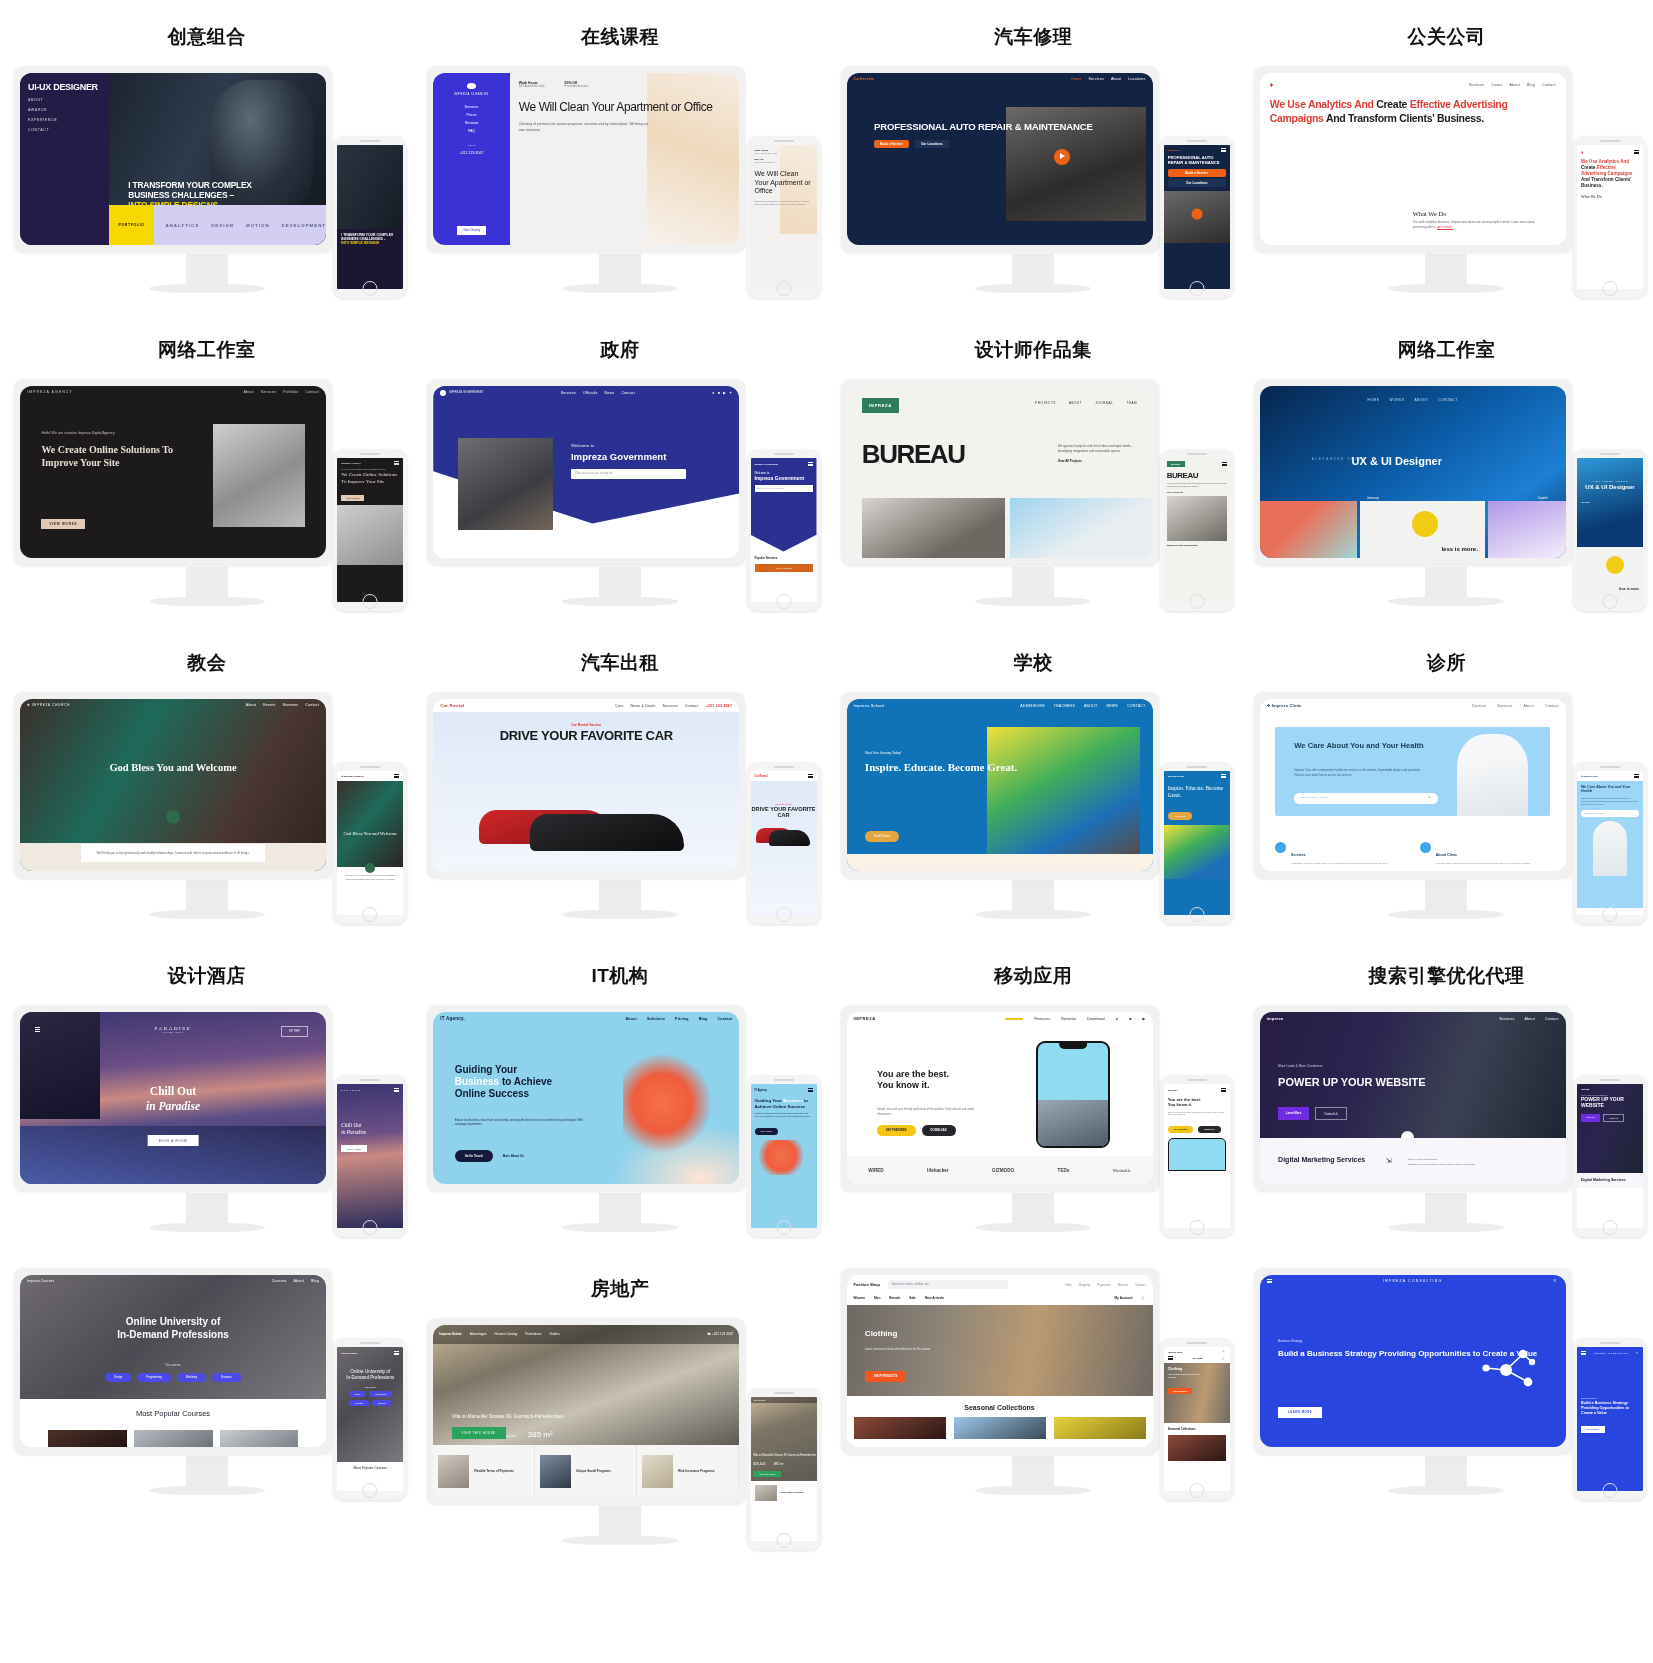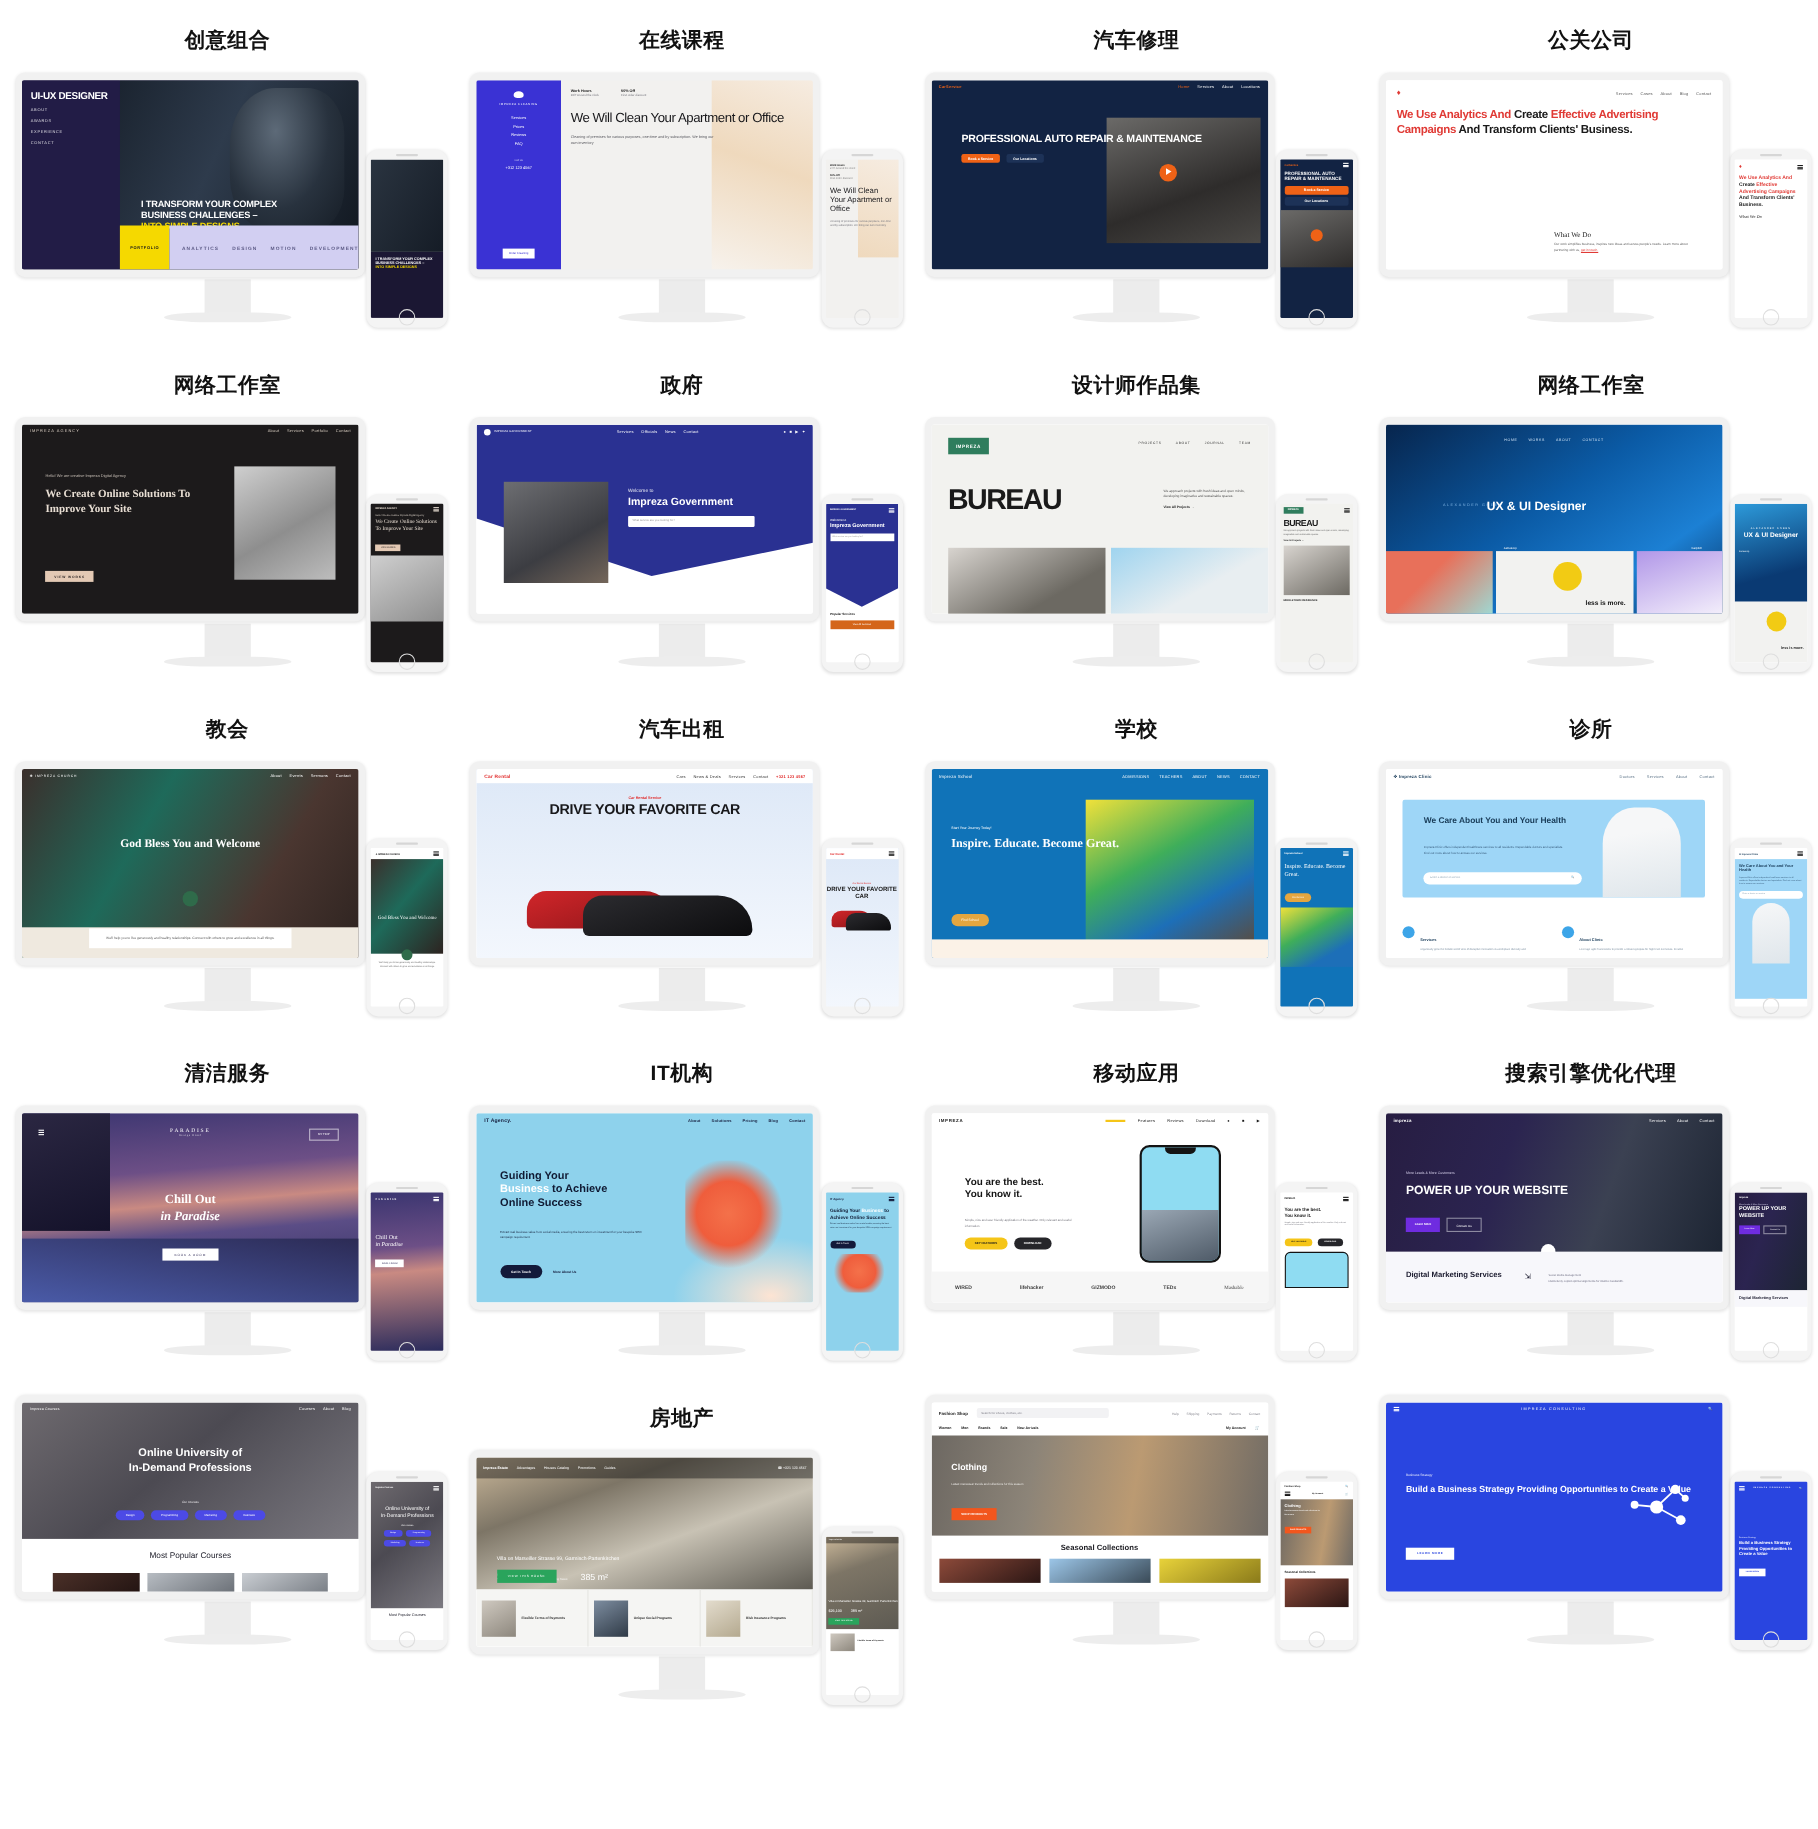--- a/index.html
+++ b/index.html
@@ -24,7 +24,7 @@
     box-shadow:0 1px 3px rgba(0,0,0,.10);
   }
   .screen { width:100%; height:172px; overflow:hidden; position:relative;
-            background:#fff; border-radius:2px; }
+            background:#fff; border-radius:12px; }
   .neck { position:absolute; left:50%; transform:translateX(-50%); top:192px;
           width:42px; height:32px; background:#ececec; }
   .base { position:absolute; left:50%; transform:translateX(-50%); top:222px;

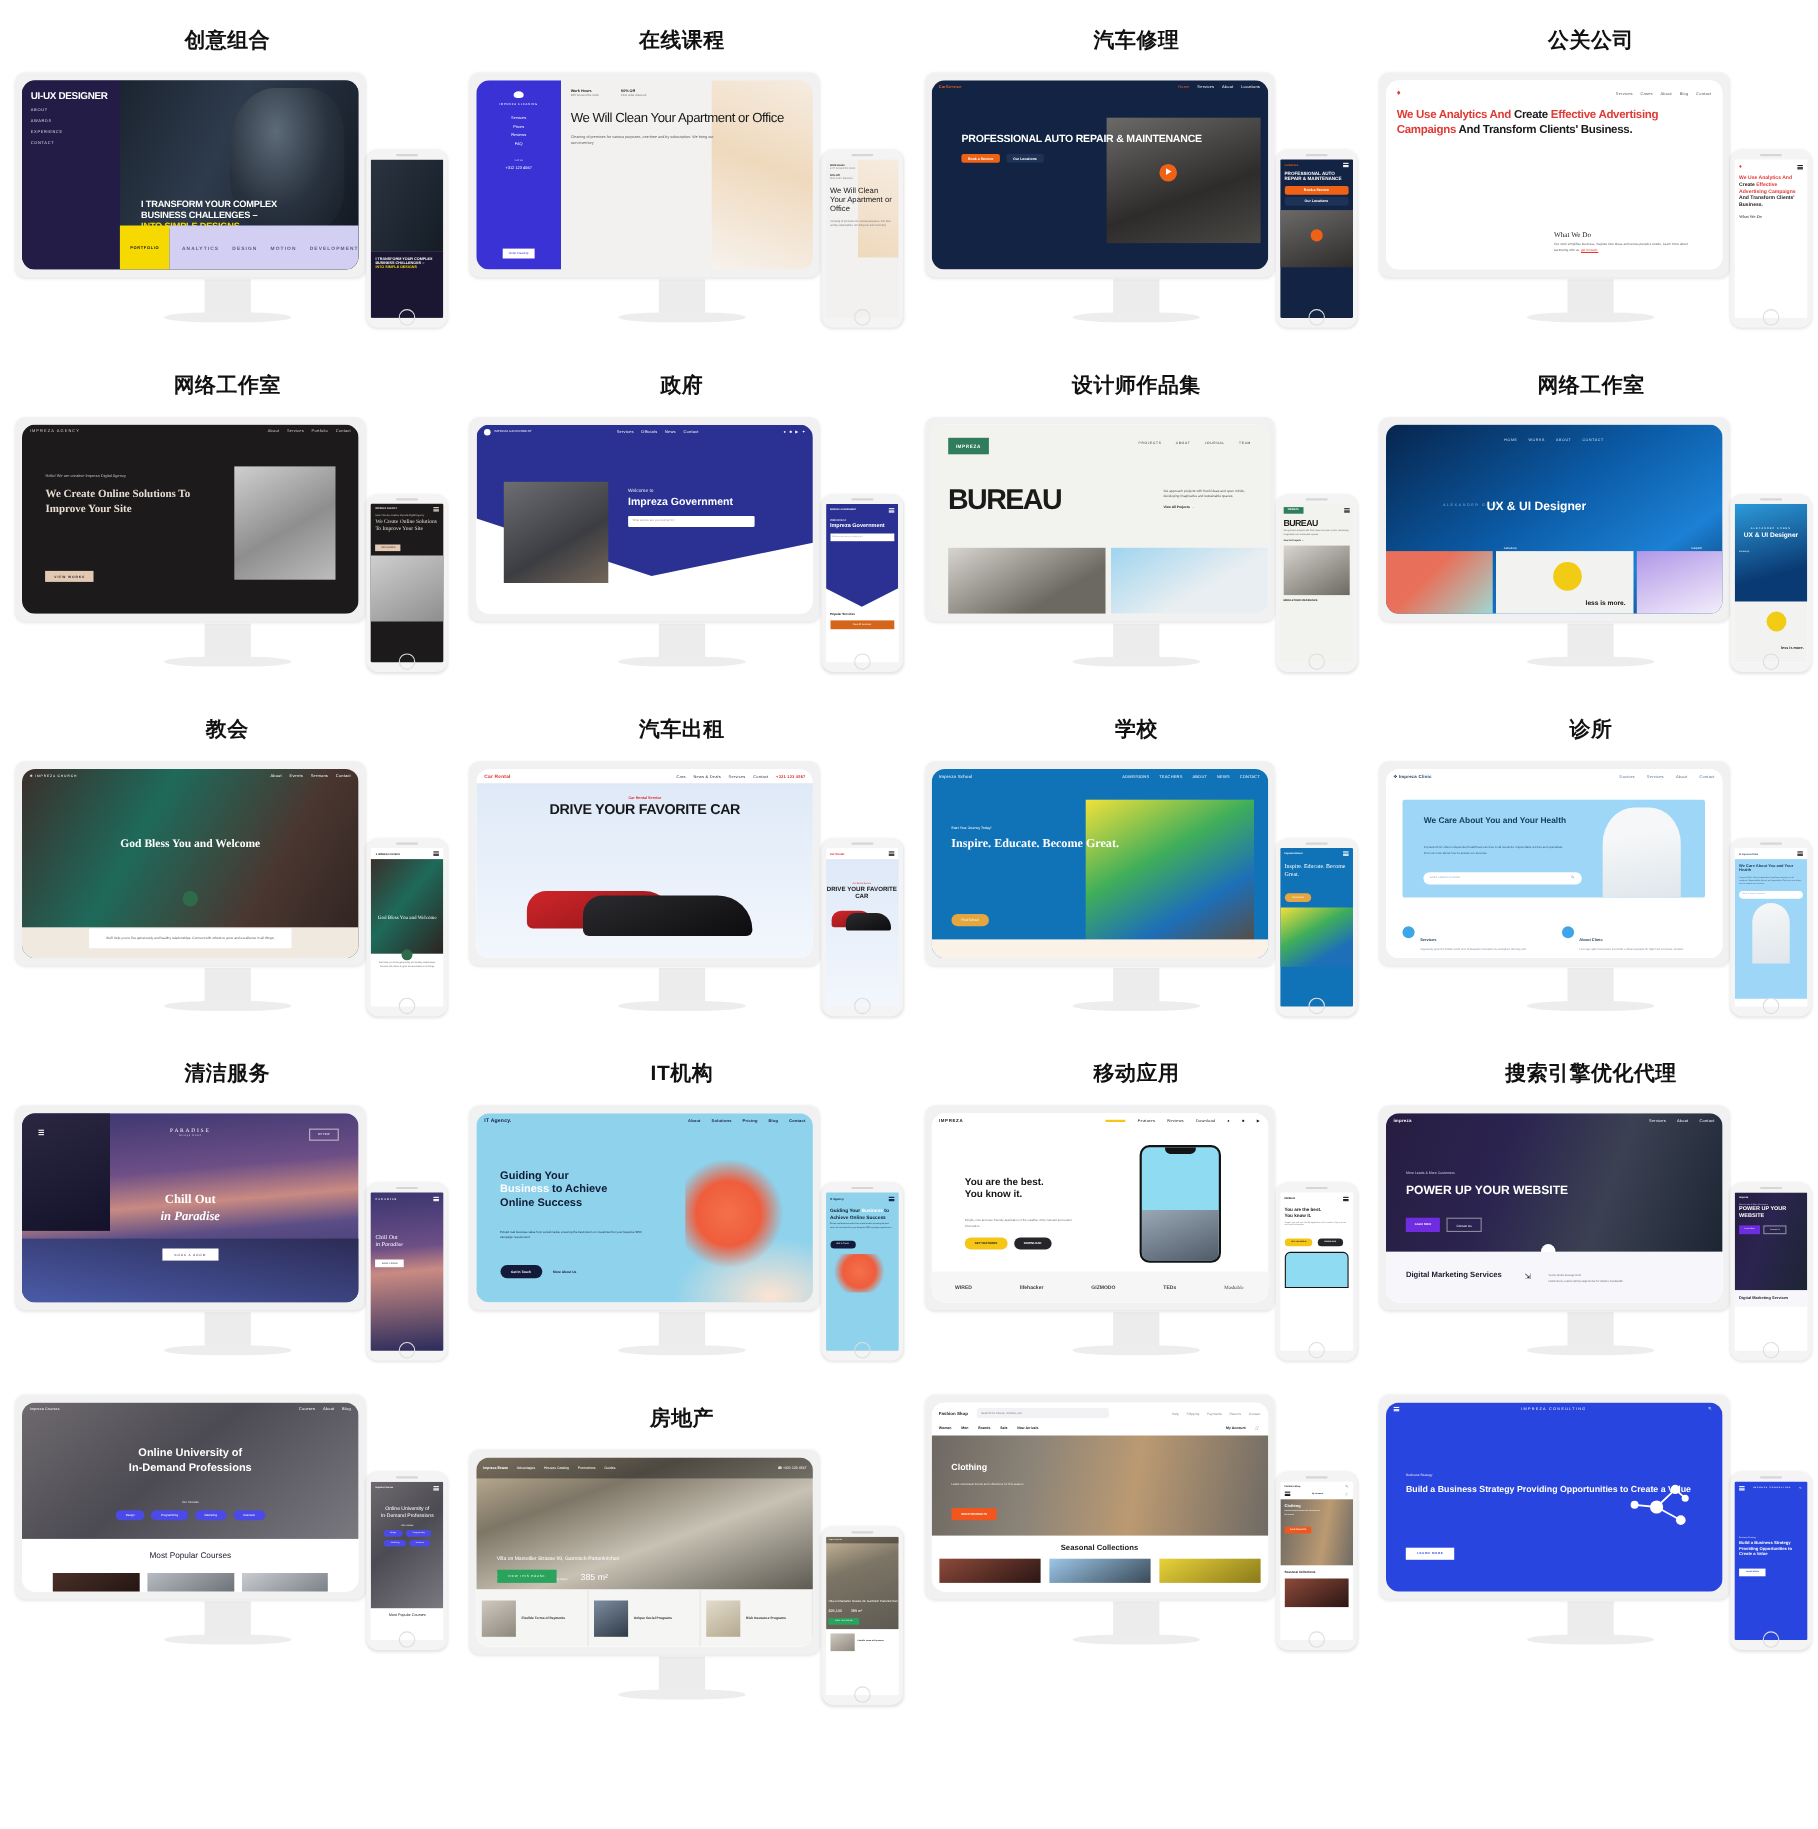--- a/index.html
+++ b/index.html
@@ -894,7 +894,7 @@
   </div>
 
   <div class="cell">
-    <div class="cell-title">清洁服务</div>
+    <div class="cell-title">设计酒店</div>
     <div class="stage">
       <div class="neck"></div>
       <div class="base"></div>

